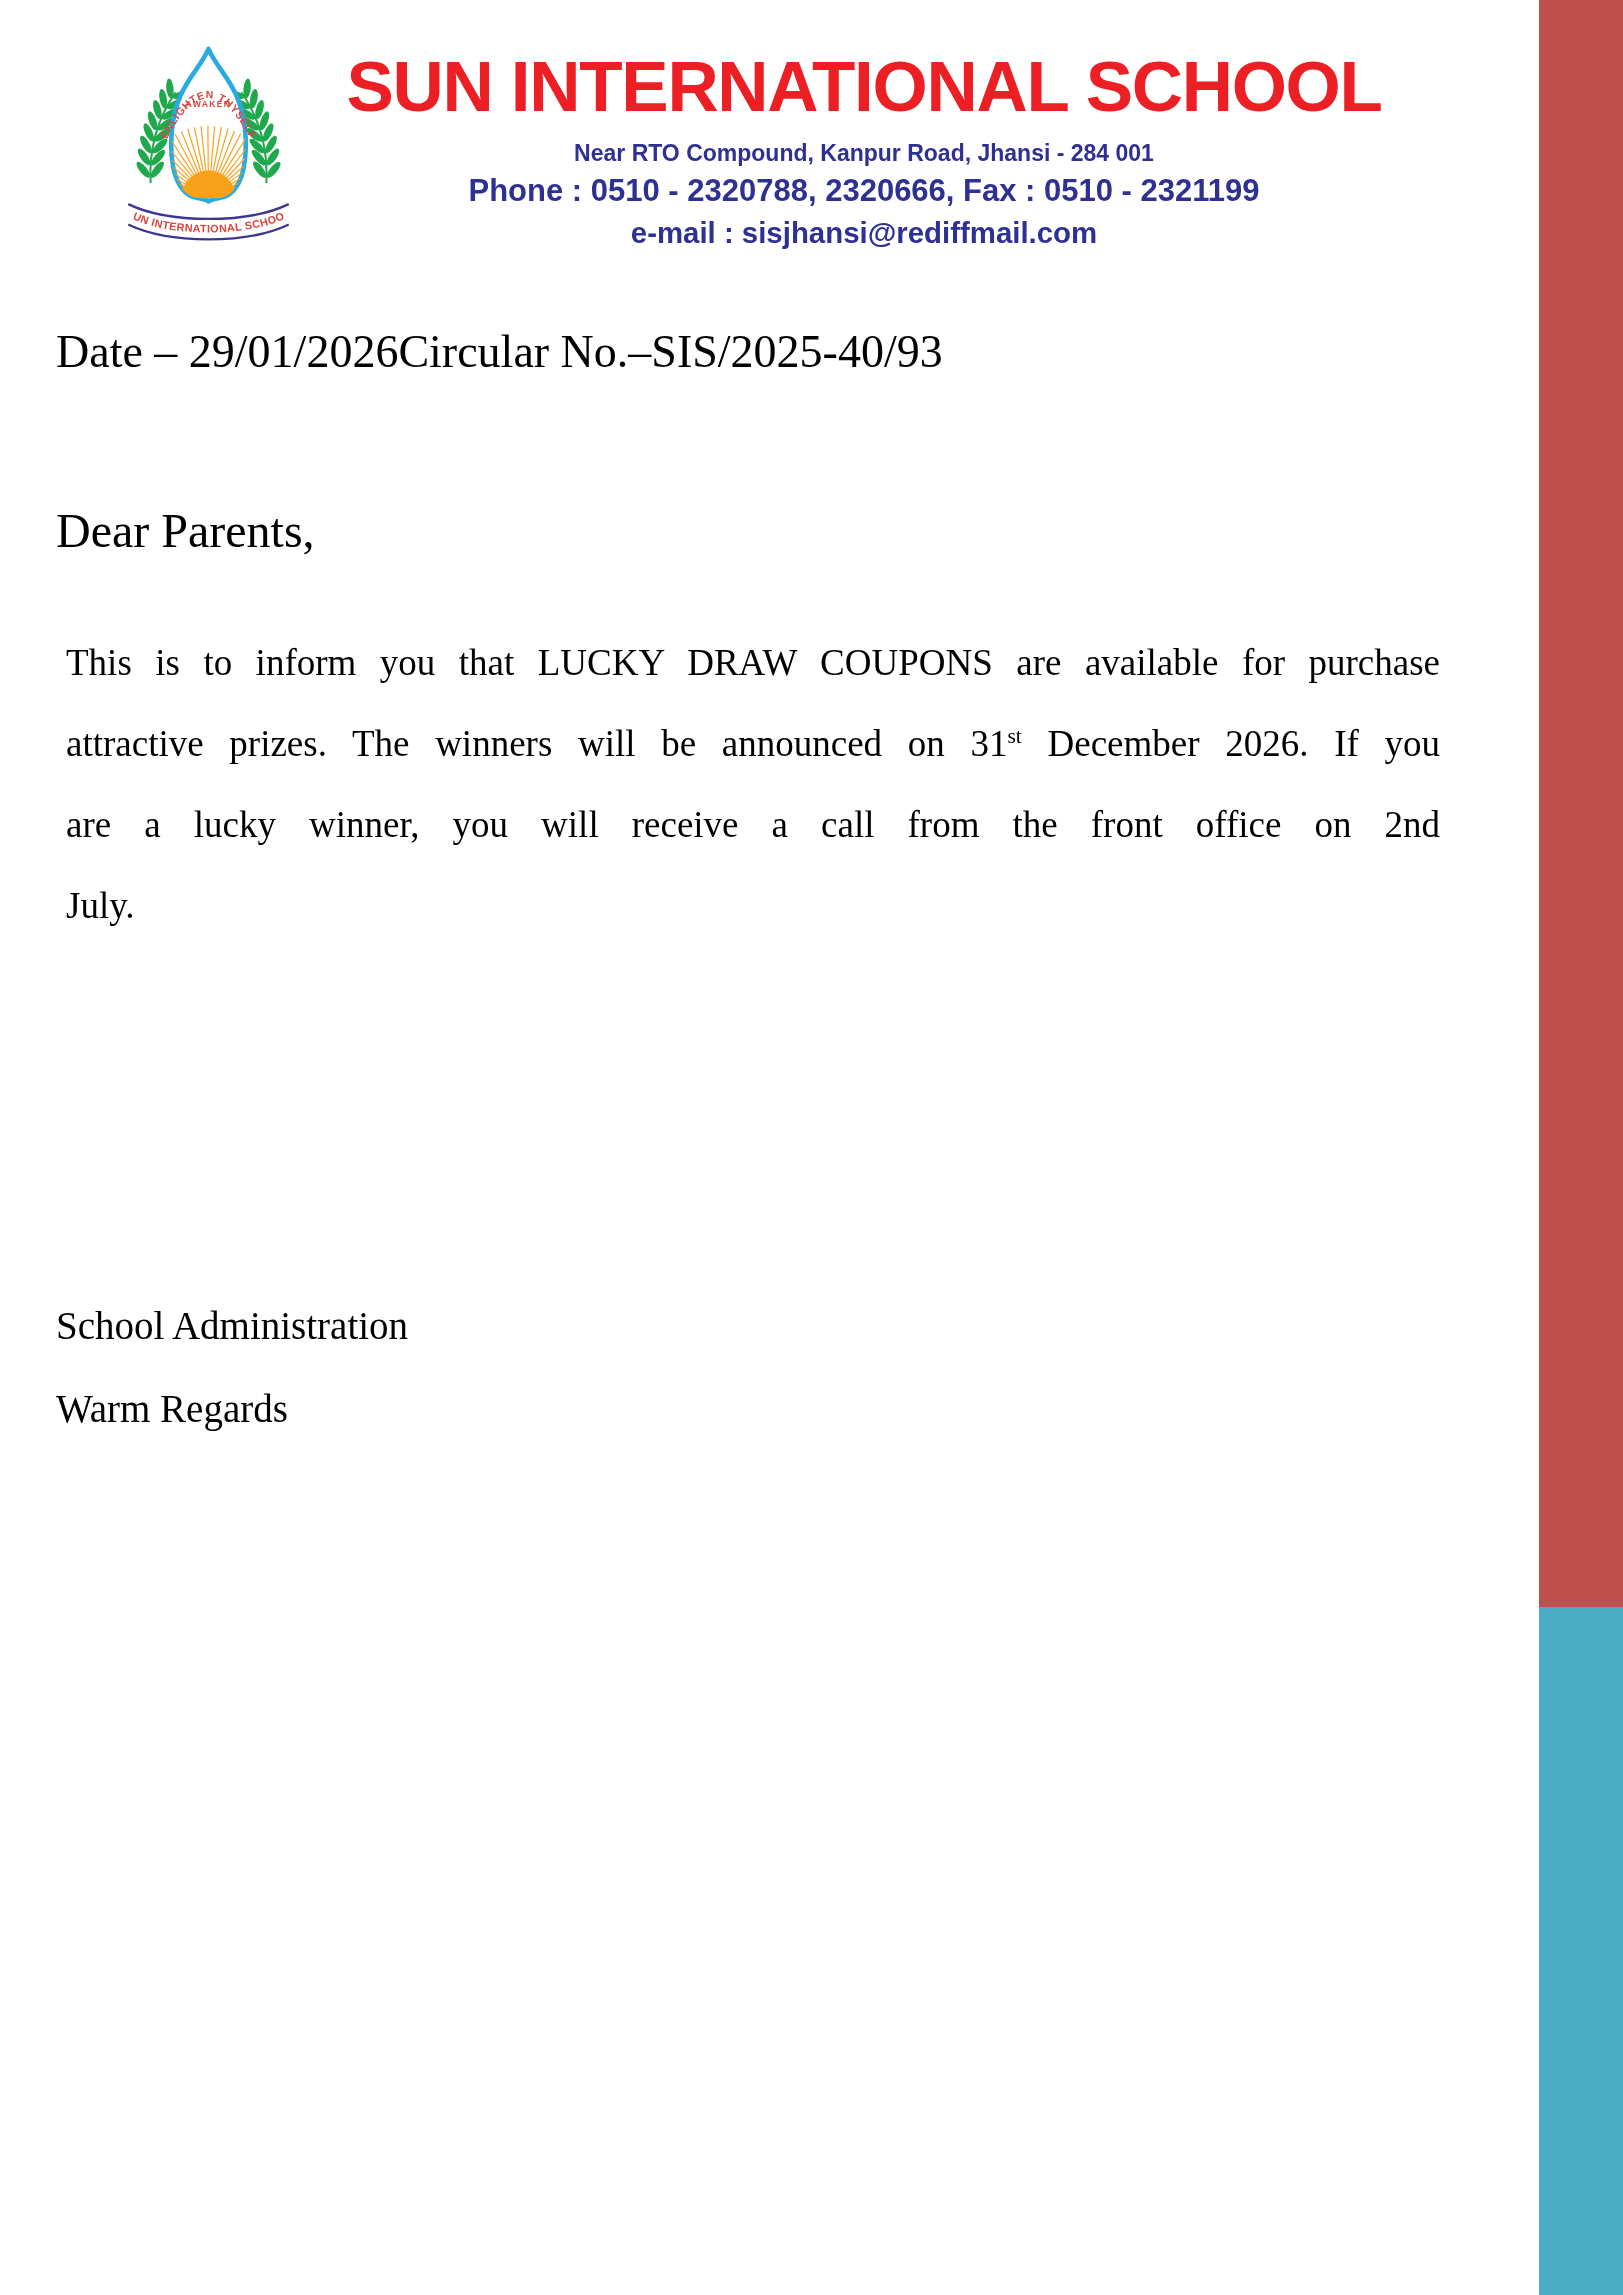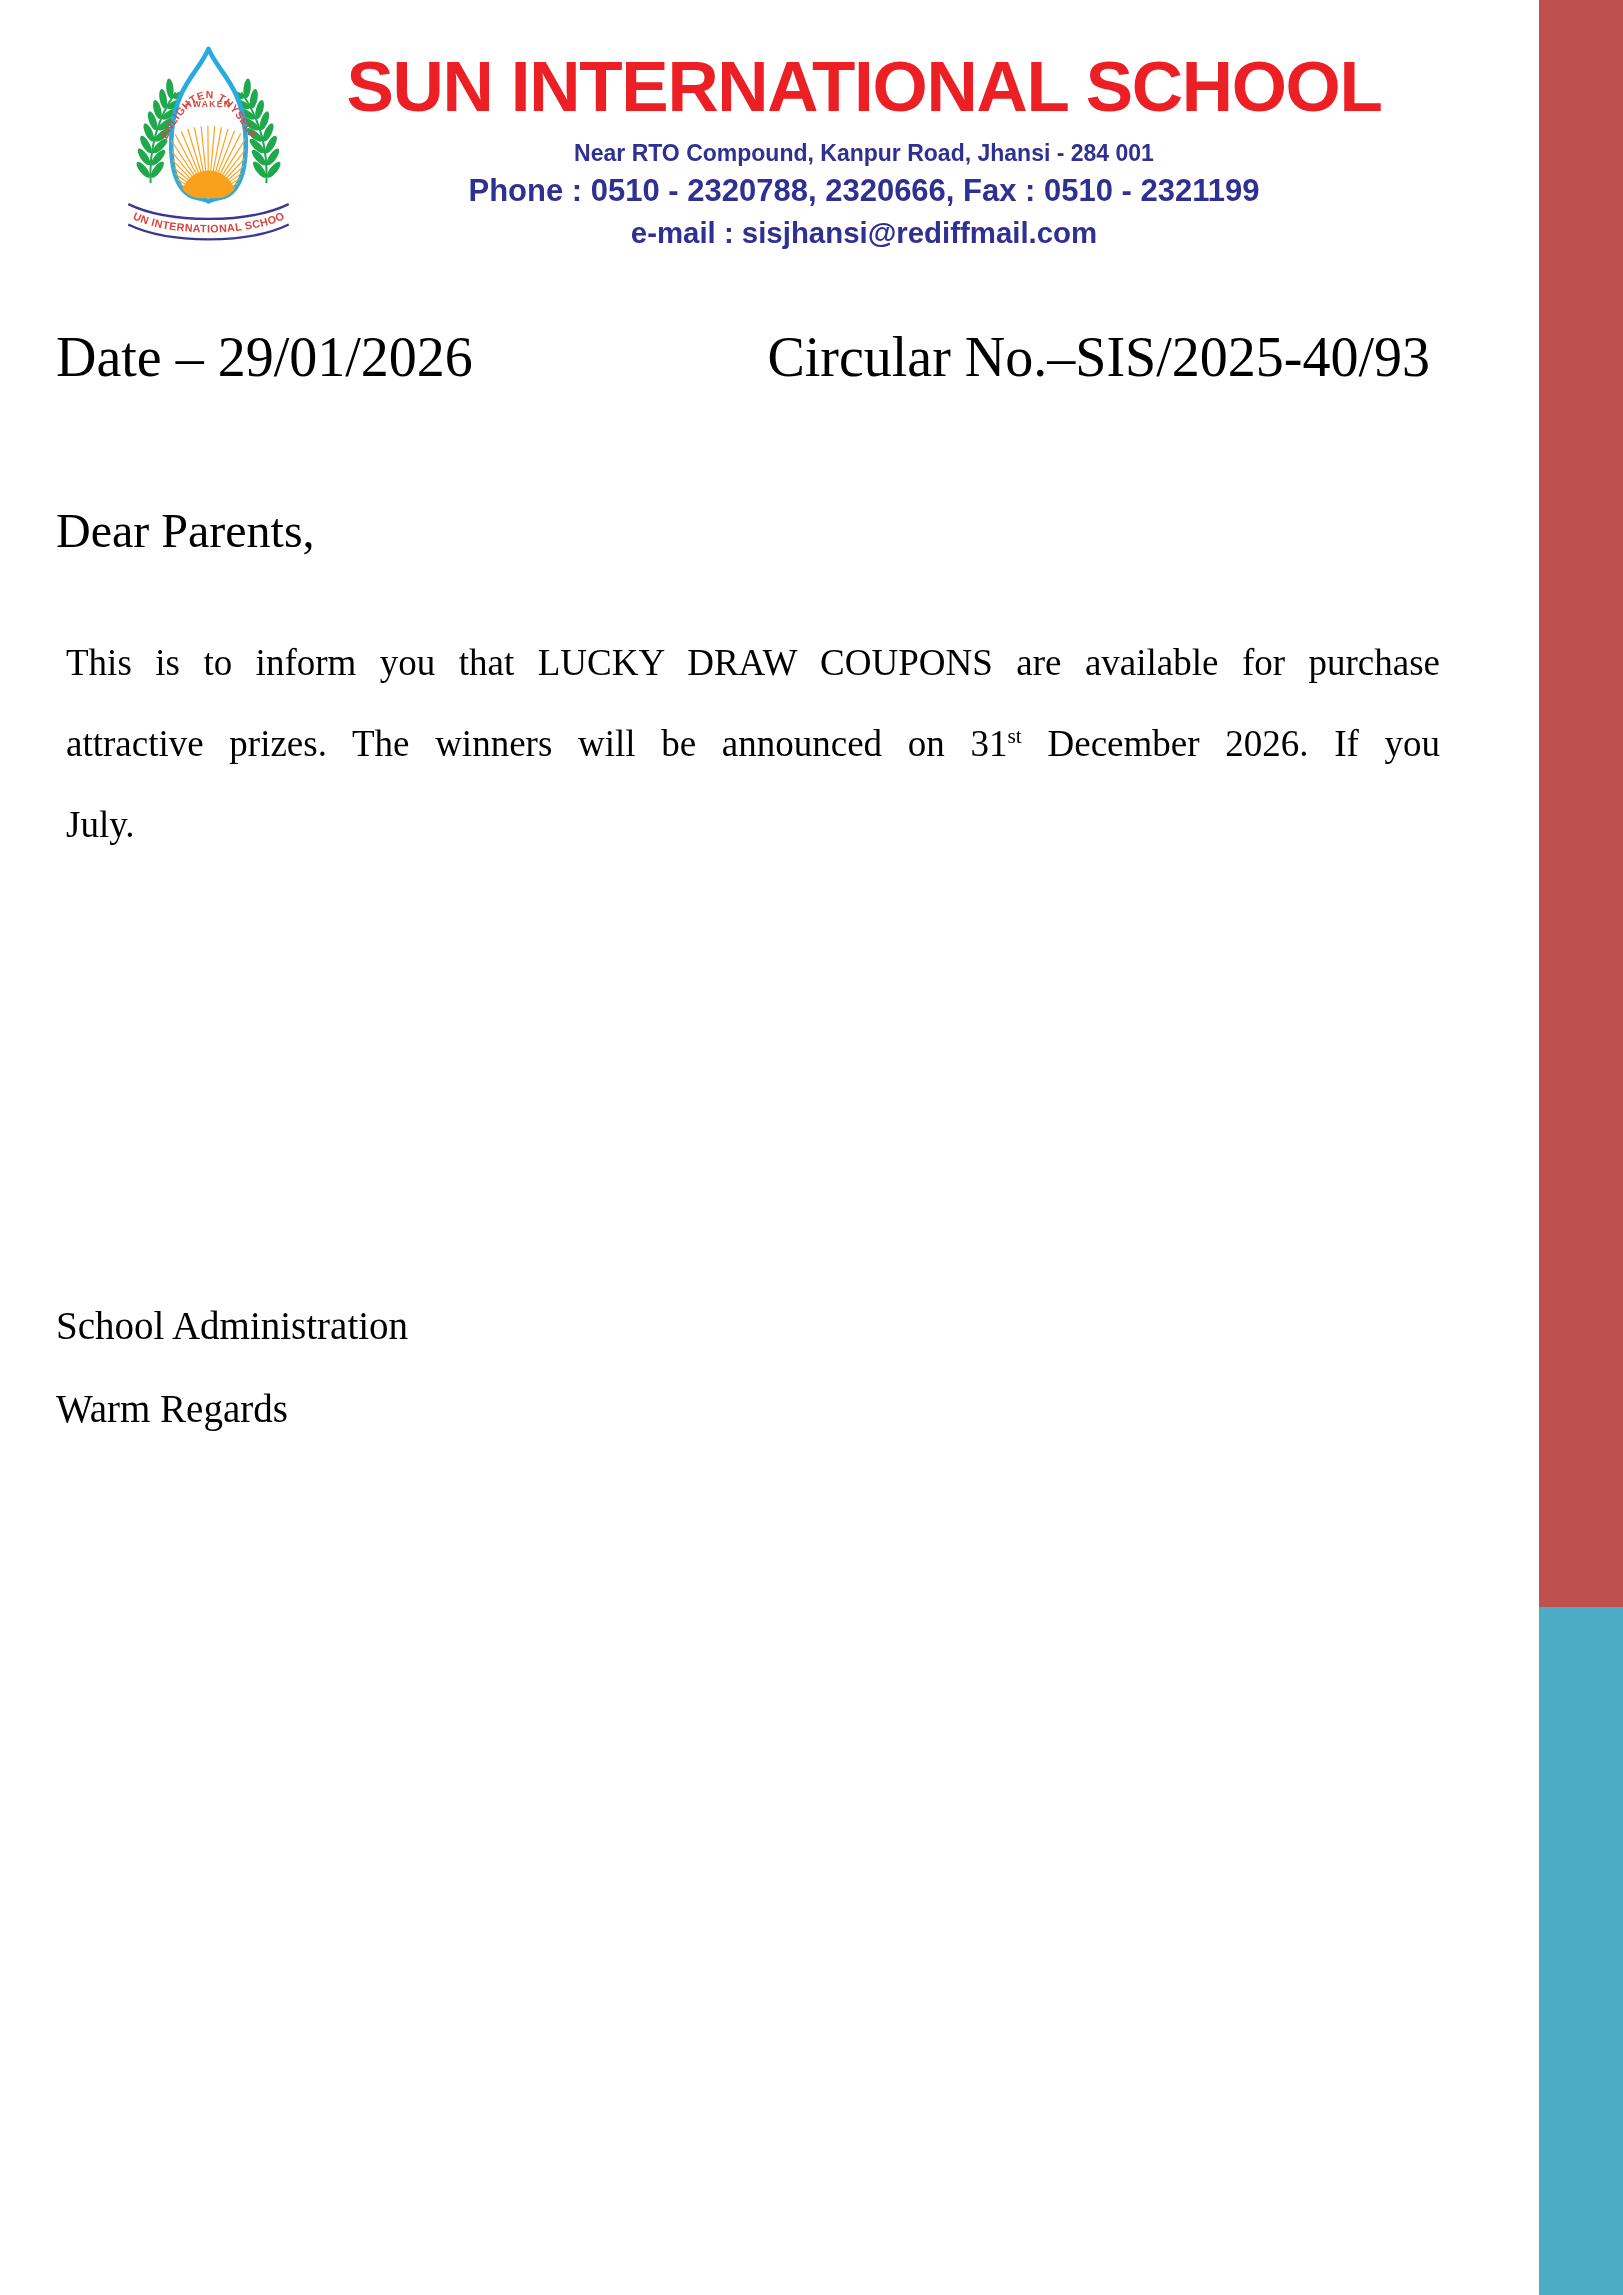--- a/index.html
+++ b/index.html
@@ -44,8 +44,8 @@
   
   .date-row{
     position:absolute;left:56px;top:327px;width:1374px;
-    display:flex;justify-content:space-between;
-    font-size:56px;line-height:1.1;
+    display:flex;
+    font-size:46px;line-height:1.1;
   }
 
   

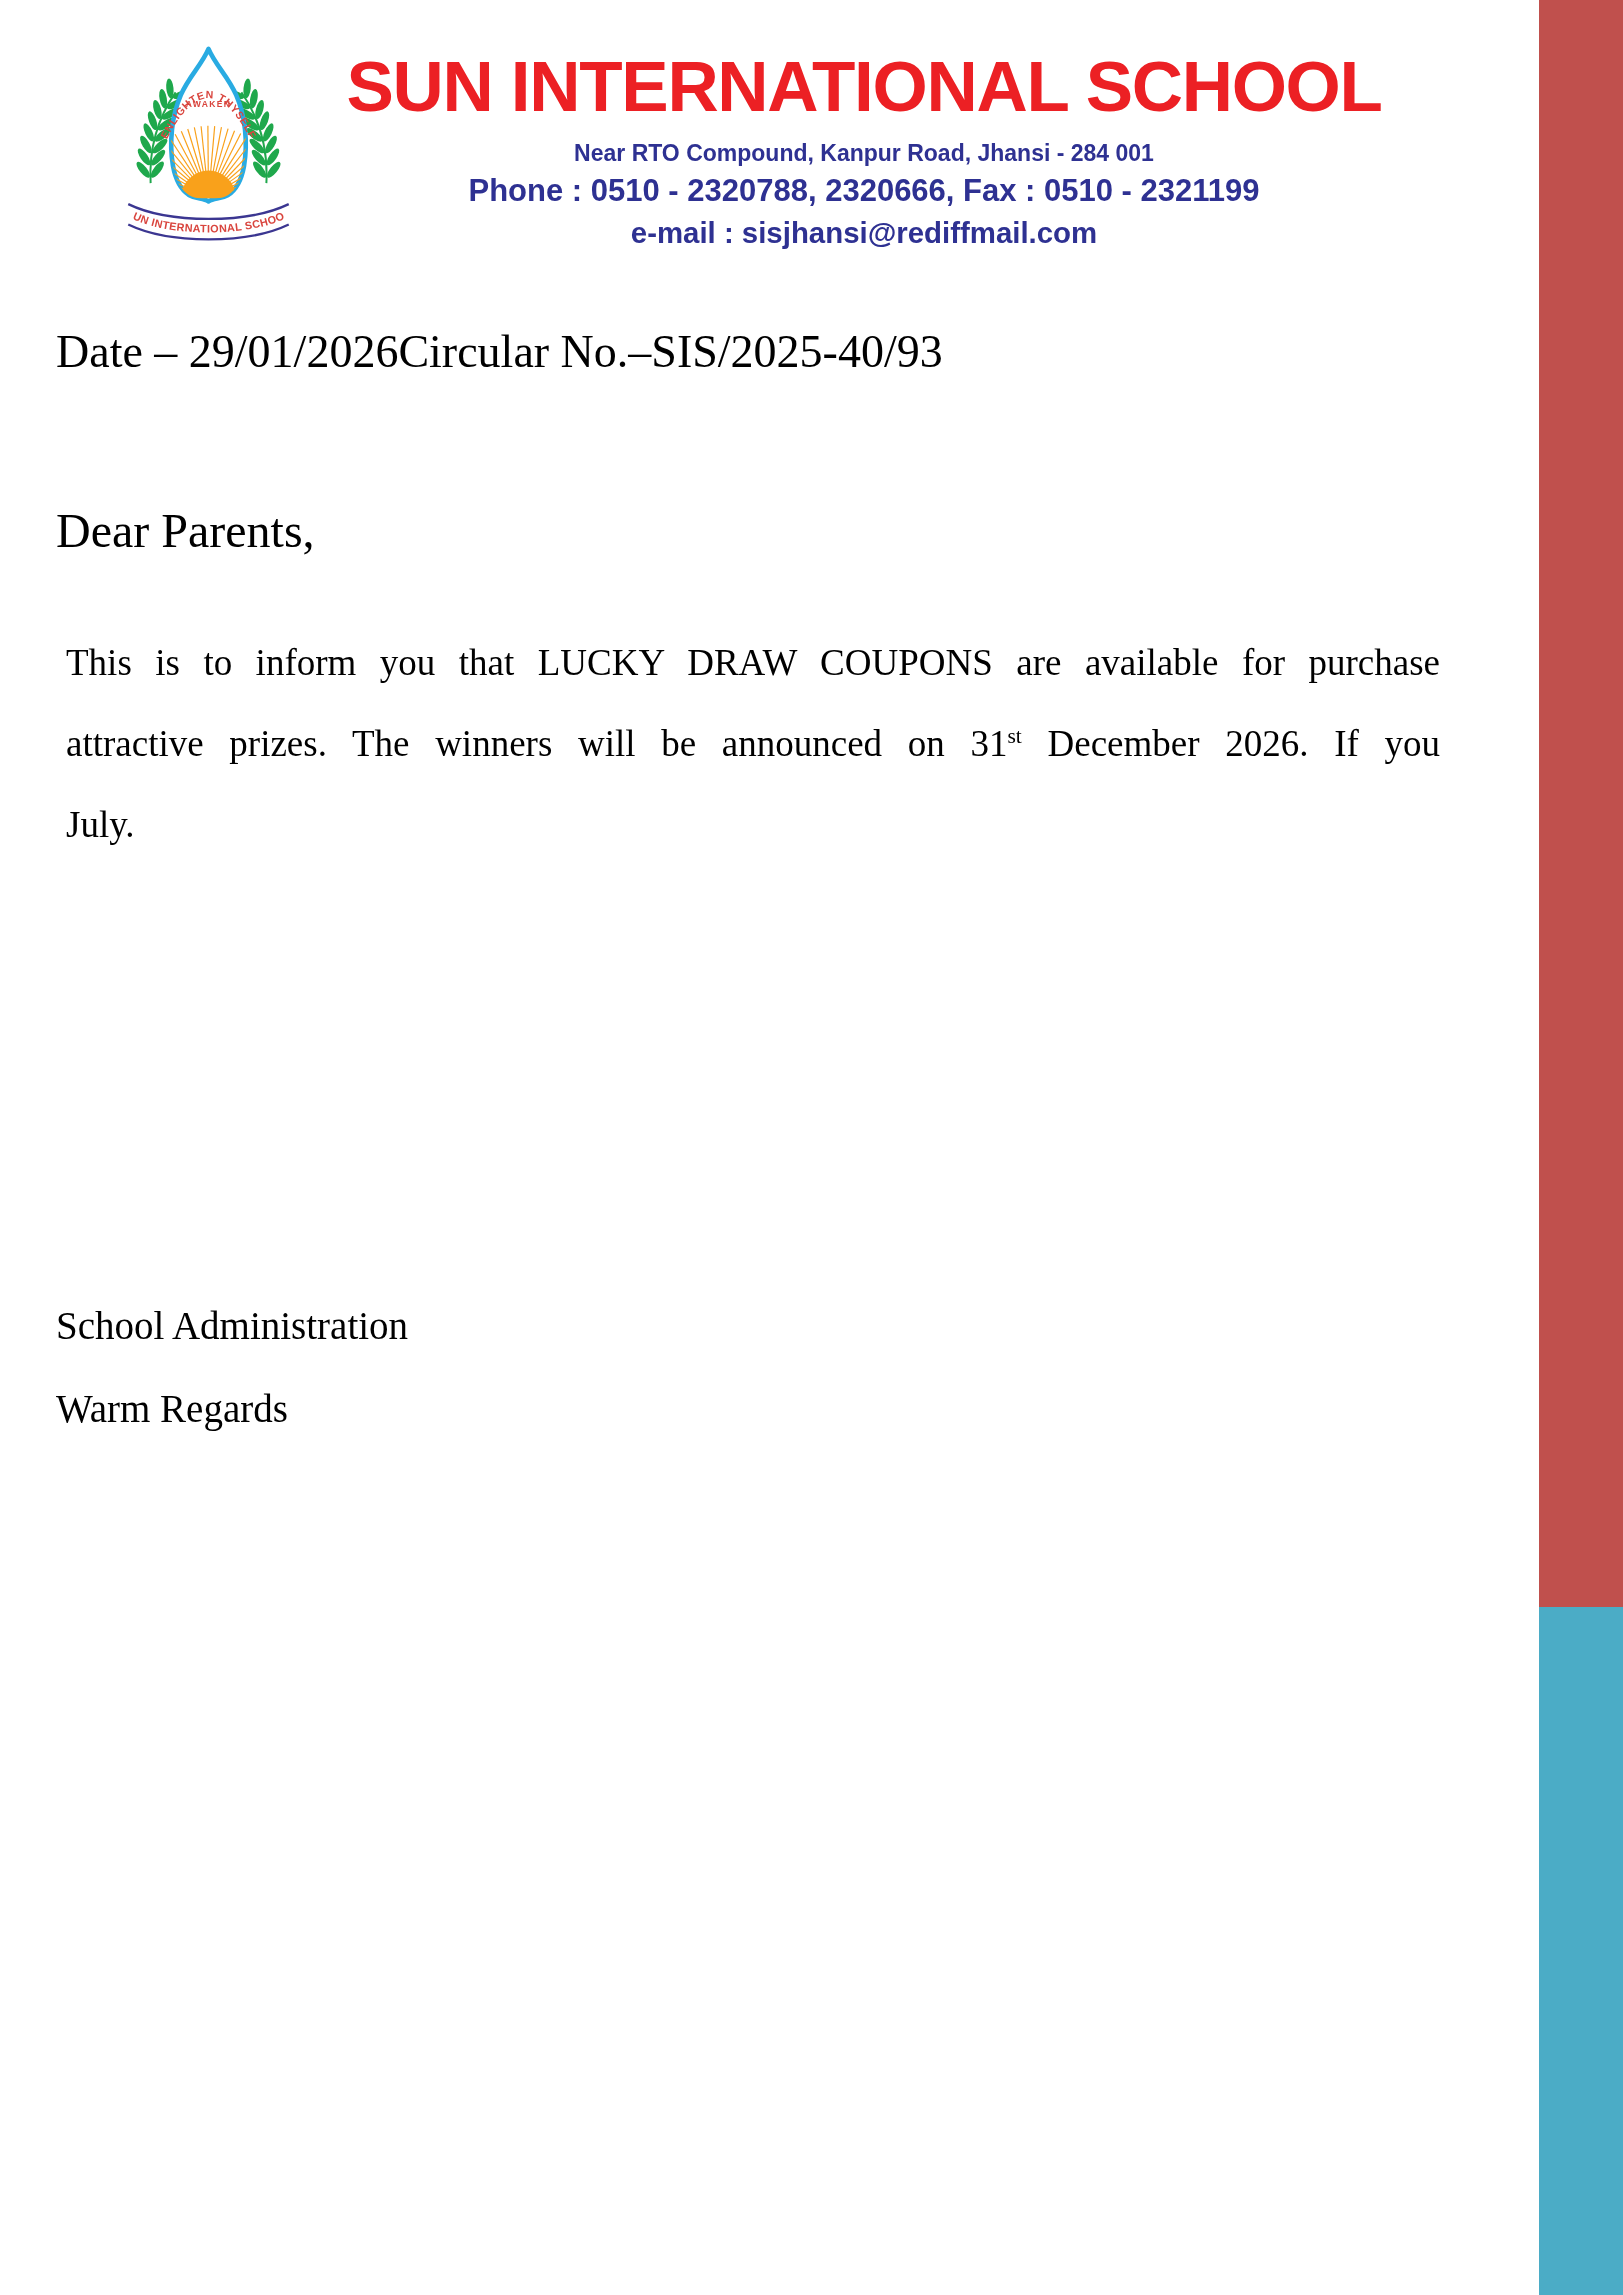--- a/index.html
+++ b/index.html
@@ -188,6 +188,7 @@
   <div class="body-paragraph">
       <div class="body-line just"><span>This is to inform you that LUCKY DRAW COUPONS are available for purchase</span></div>
       <div class="body-line just"><span>attractive prizes. The winners will be announced on 31</span><sup>st</sup><span> December 2026. If you</span></div>
+      <div class="body-line just"><span>are a lucky winner, you will receive a call from the front office on 2nd</span></div>
       <div class="body-line"><span>July.</span></div>
     </div>
 

